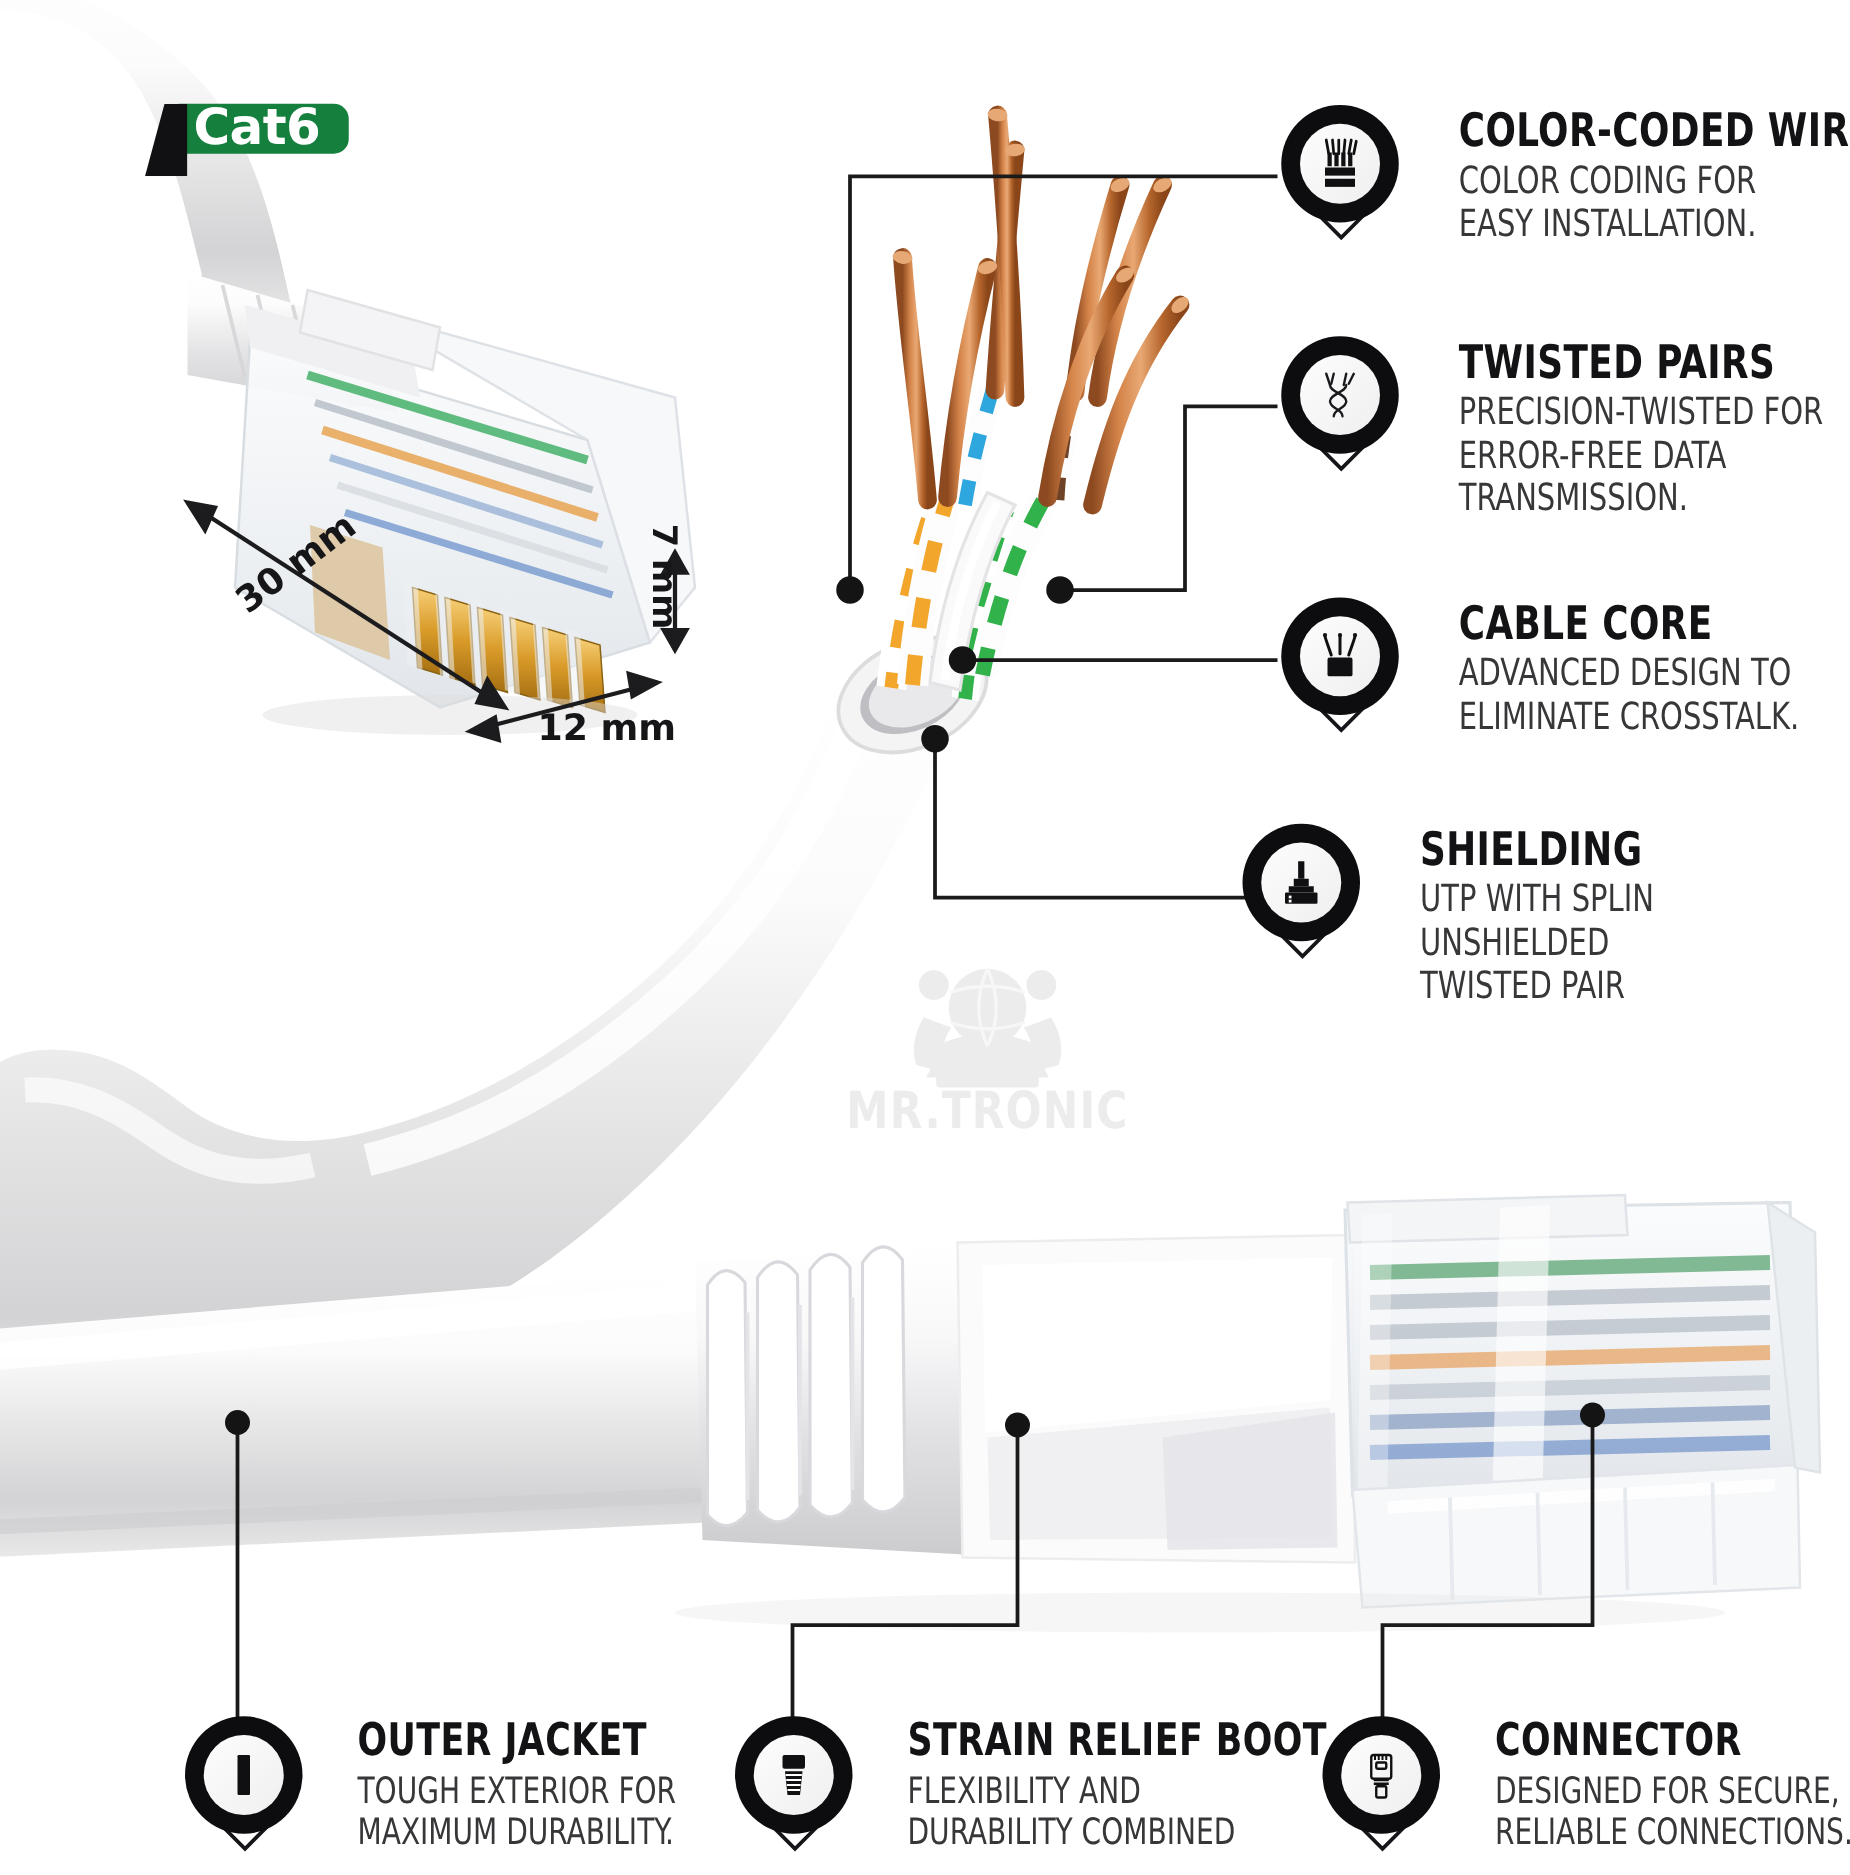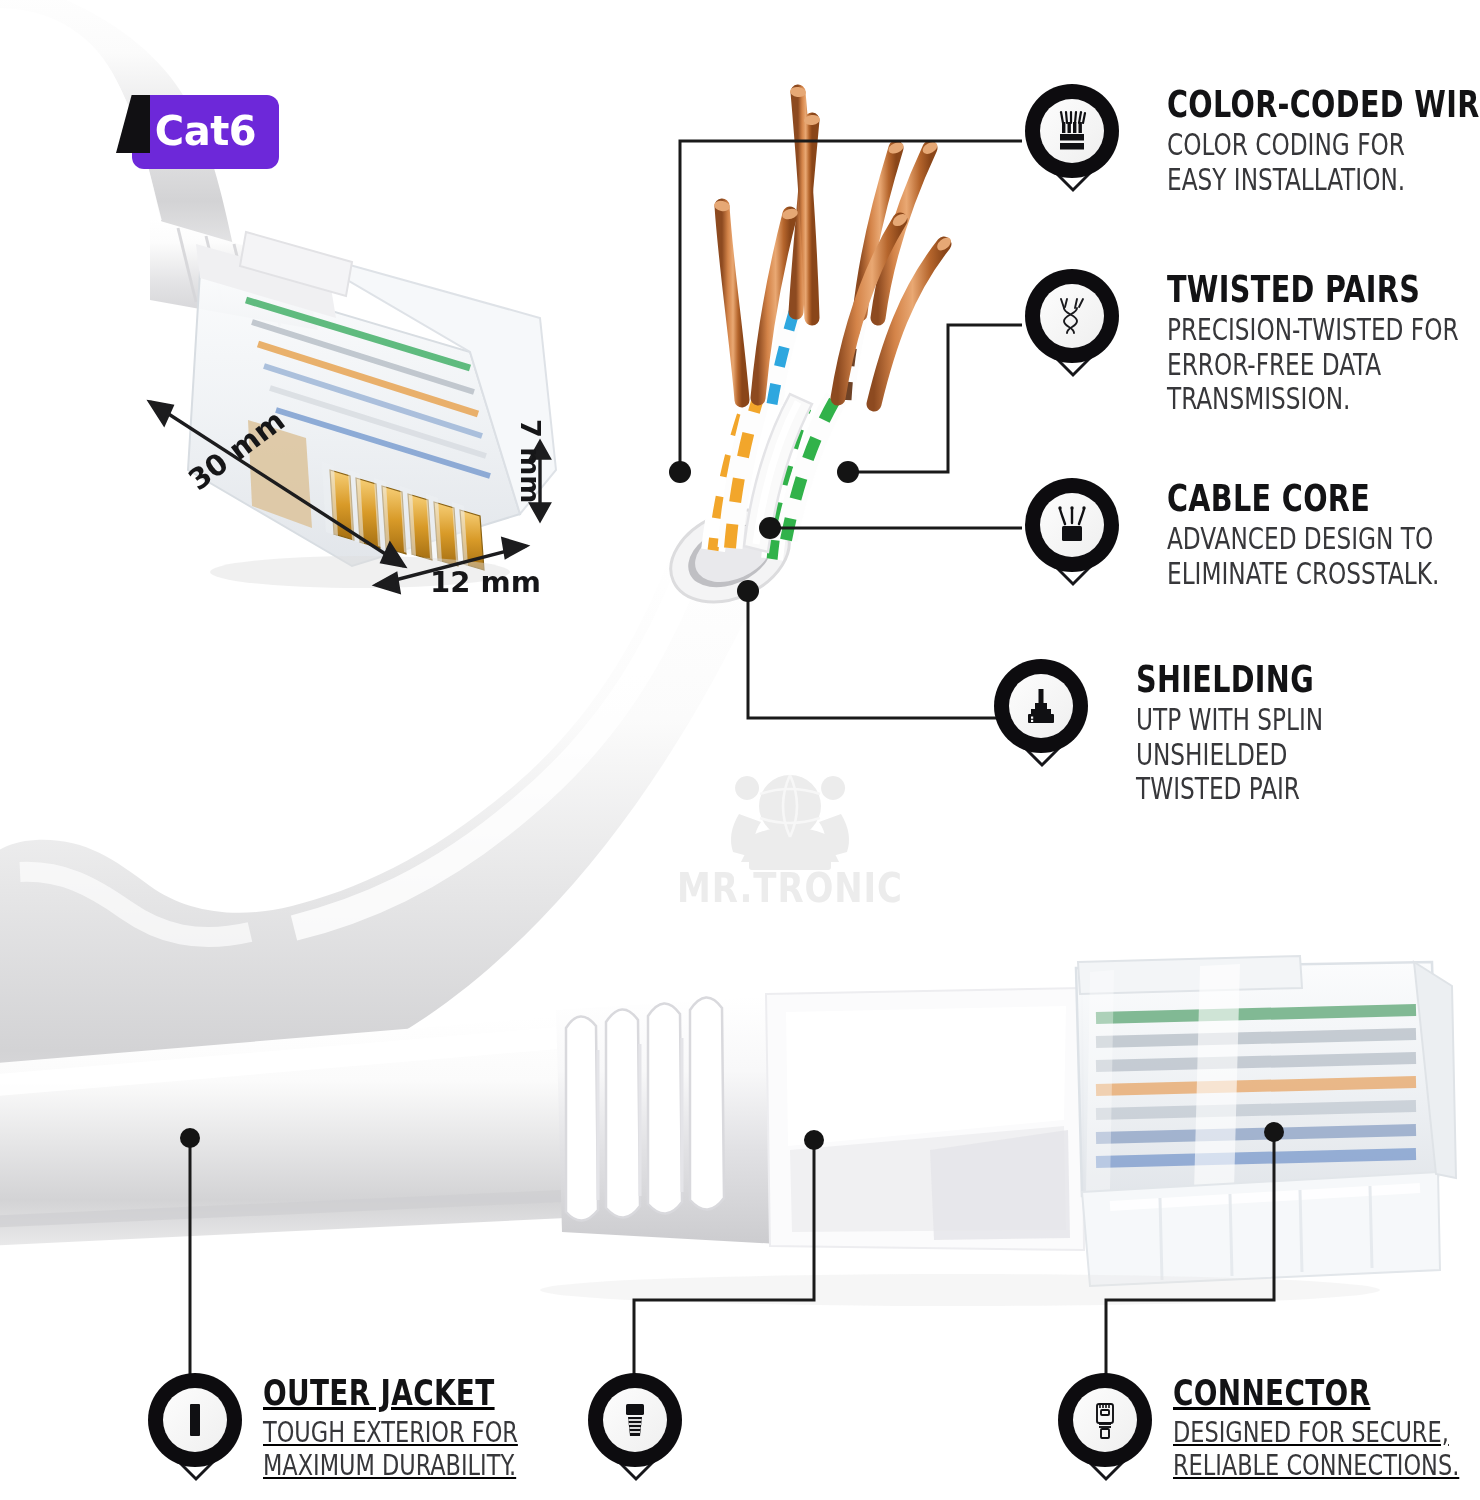--- a/index.html
+++ b/index.html
@@ -15,8 +15,8 @@
 
   
   .cat6-badge{
-    position:absolute;left:132px;top:95px;width:147px;height:74px;
-    background:#6d28d9;border-radius:12px 12px 12px 12px;
+    position:absolute;left:132px;top:83px;width:147px;height:40px;
+    background:#15803d;border-radius:12px 12px 12px 12px;
     display:flex;align-items:center;justify-content:center;
     box-shadow:0 0 0 0 rgba(0,0,0,0);
   }

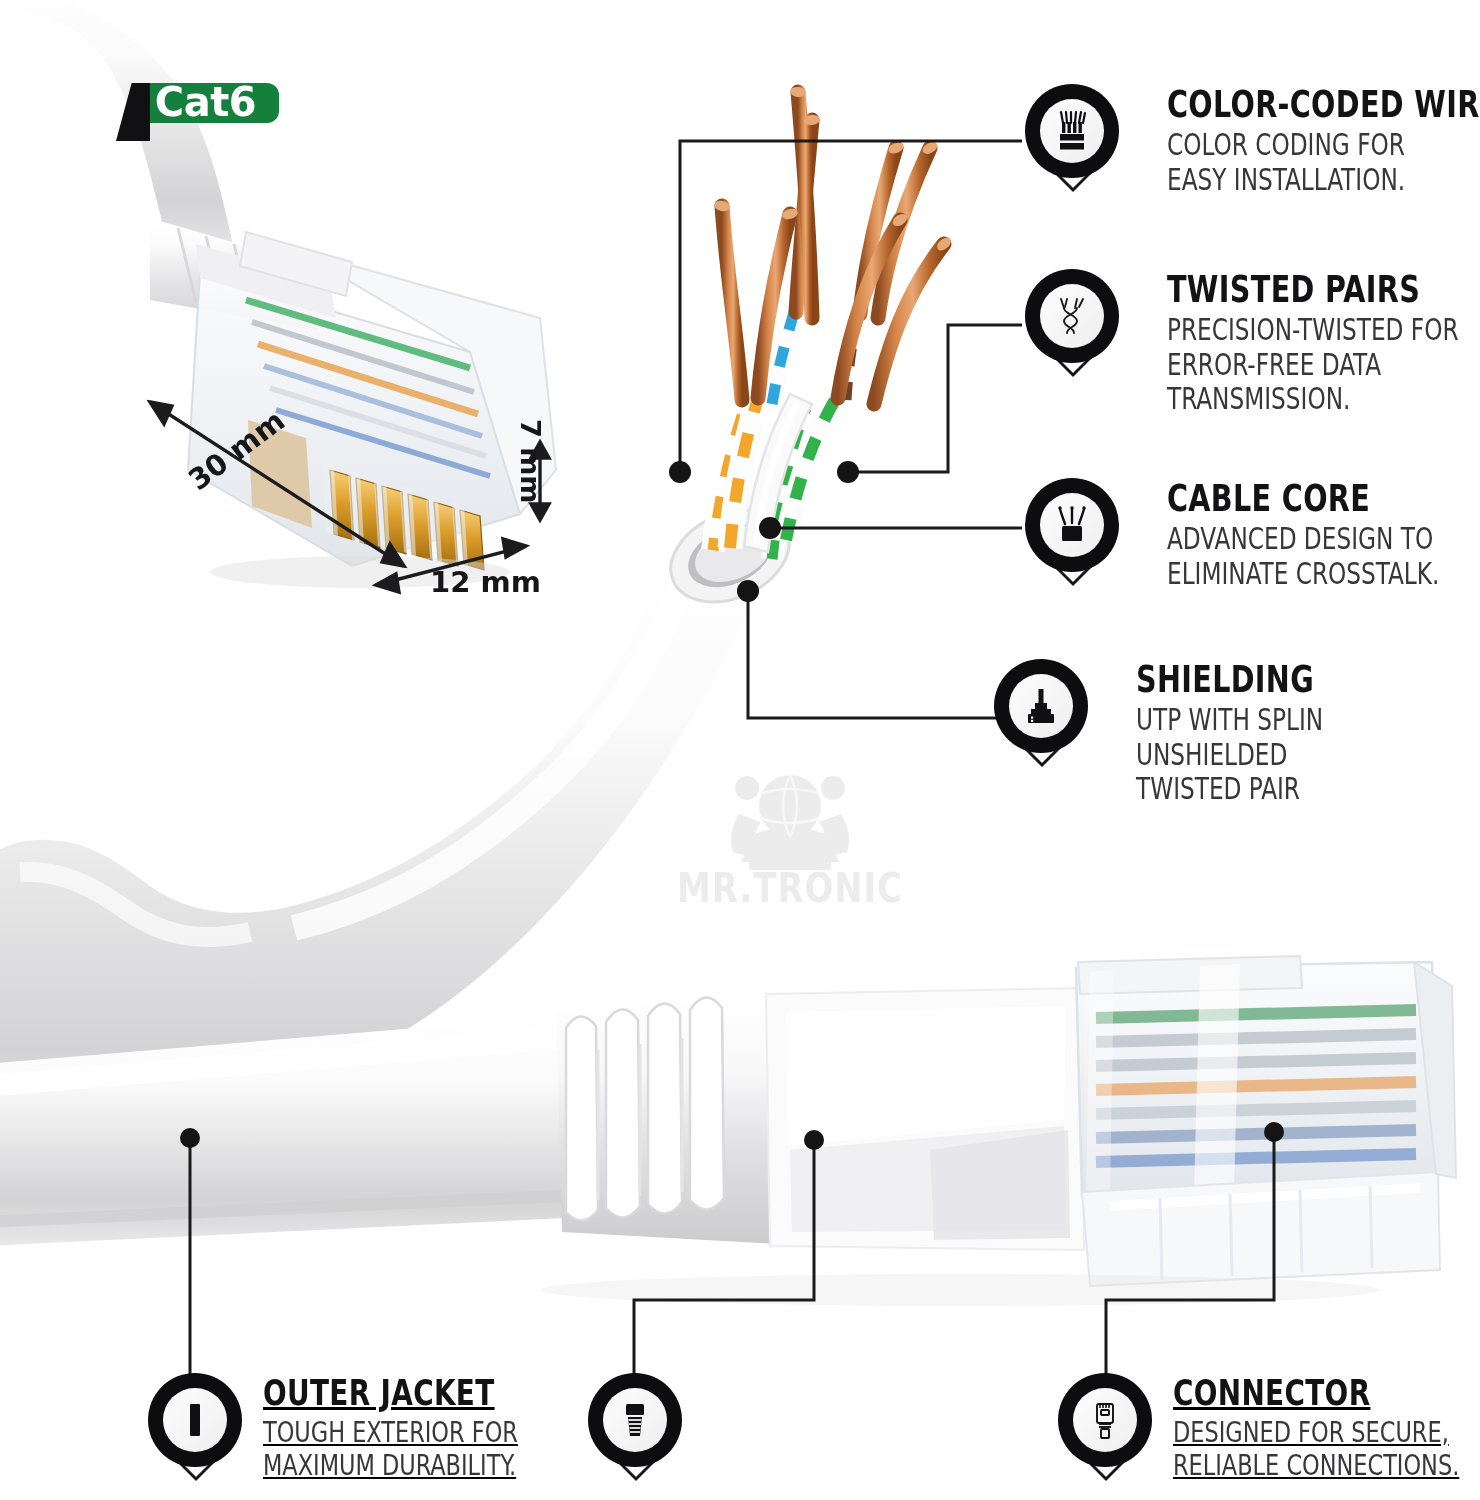--- a/index.html
+++ b/index.html
@@ -82,7 +82,7 @@
   #f-conn    {left:1058px; top:1373px;}
   #f-jacket .ftitle, #f-boot .ftitle, #f-conn .ftitle{font-size:36px;}
   #f-jacket .fdesc, #f-boot .fdesc, #f-conn .fdesc{font-size:29px;}
-  #f-jacket .ftext,#f-boot .ftext,#f-conn .ftext{margin-left:19px;text-decoration:underline;}
+  #f-jacket .ftext,#f-boot .ftext,#f-conn .ftext{margin-left:42px;}
 
   
   .watermark{

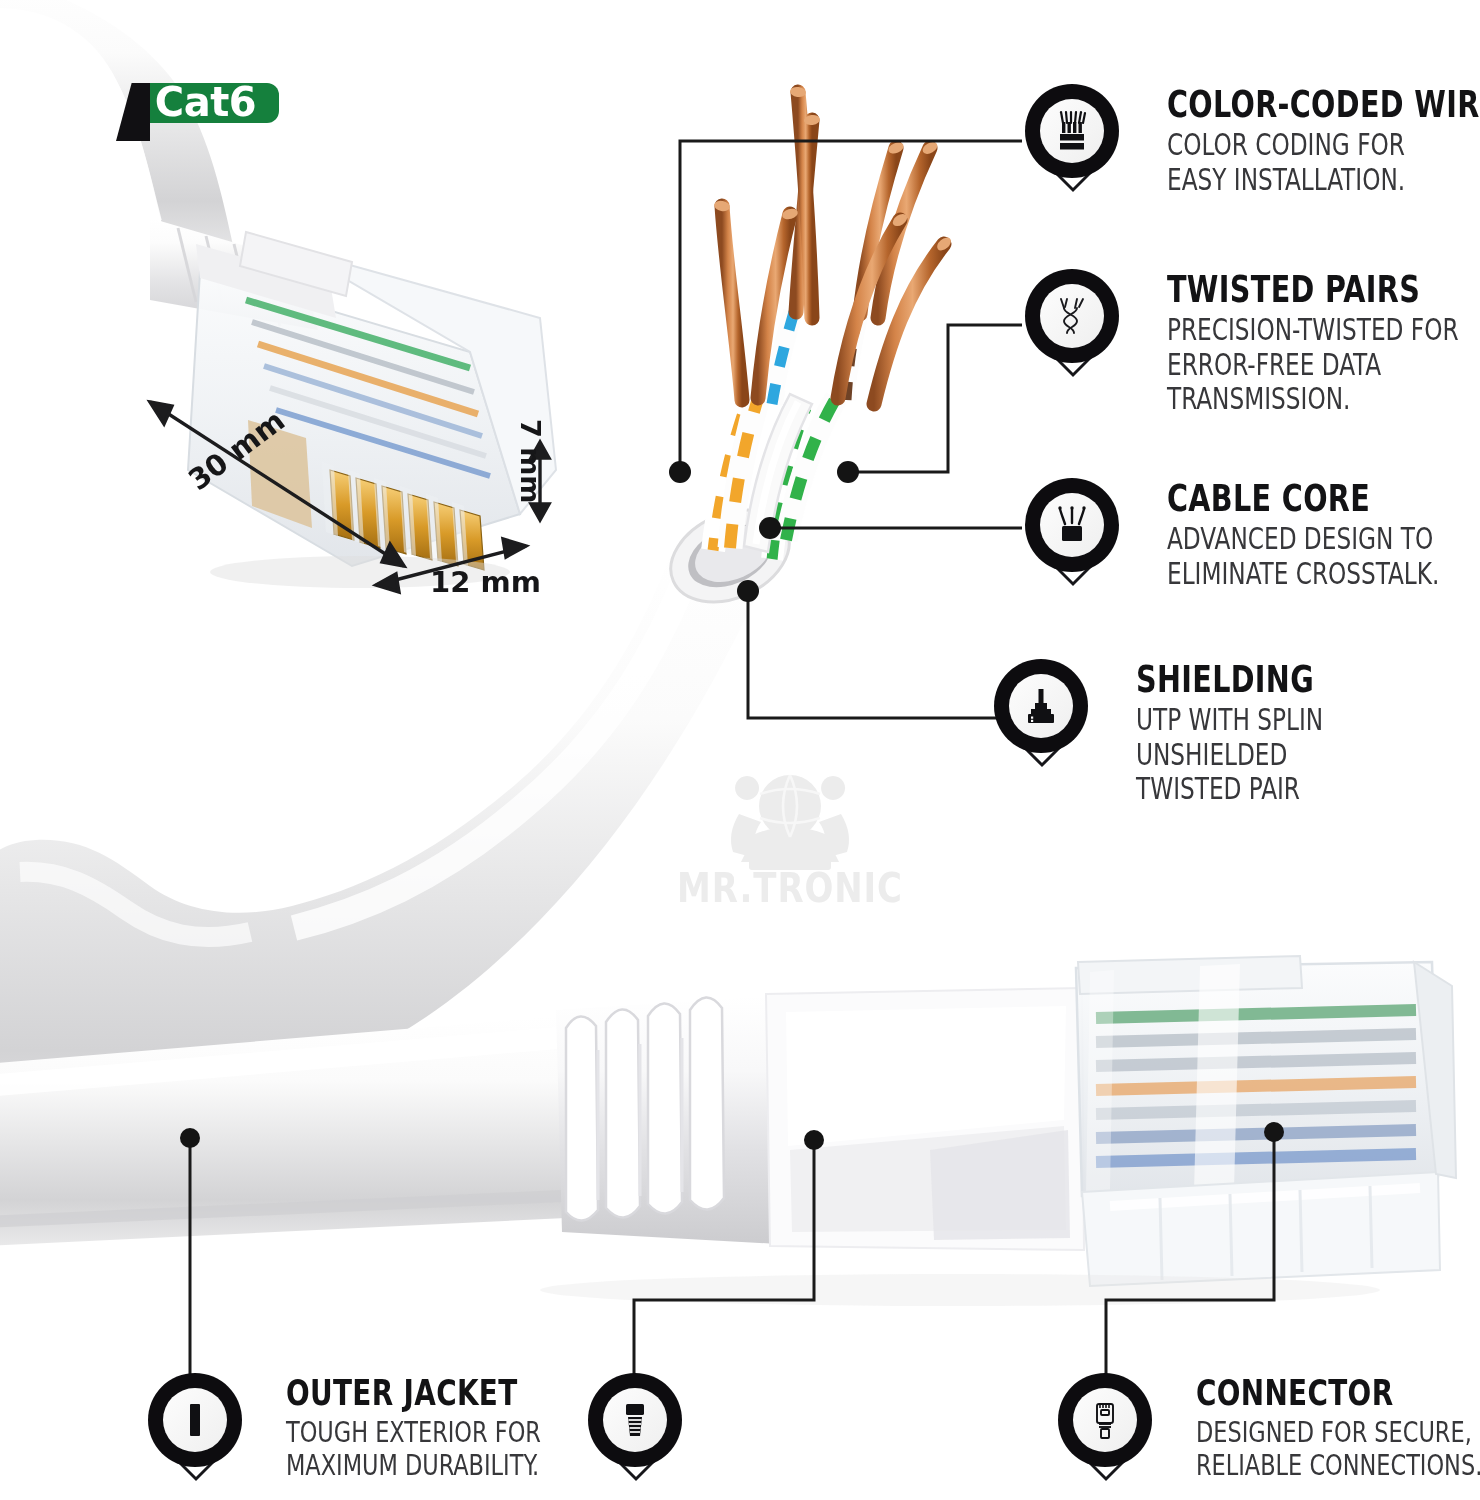--- a/index.html
+++ b/index.html
@@ -572,6 +572,13 @@
         </svg>
       </div>
     </div>
+    <div class="ftext">
+      <p class="ftitle">STRAIN RELIEF BOOT</p>
+      <div class="fdesc">
+        <div>FLEXIBILITY AND</div>
+        <div>DURABILITY COMBINED</div>
+      </div>
+    </div>
   </div>
 
   <div class="feature" id="f-conn">

